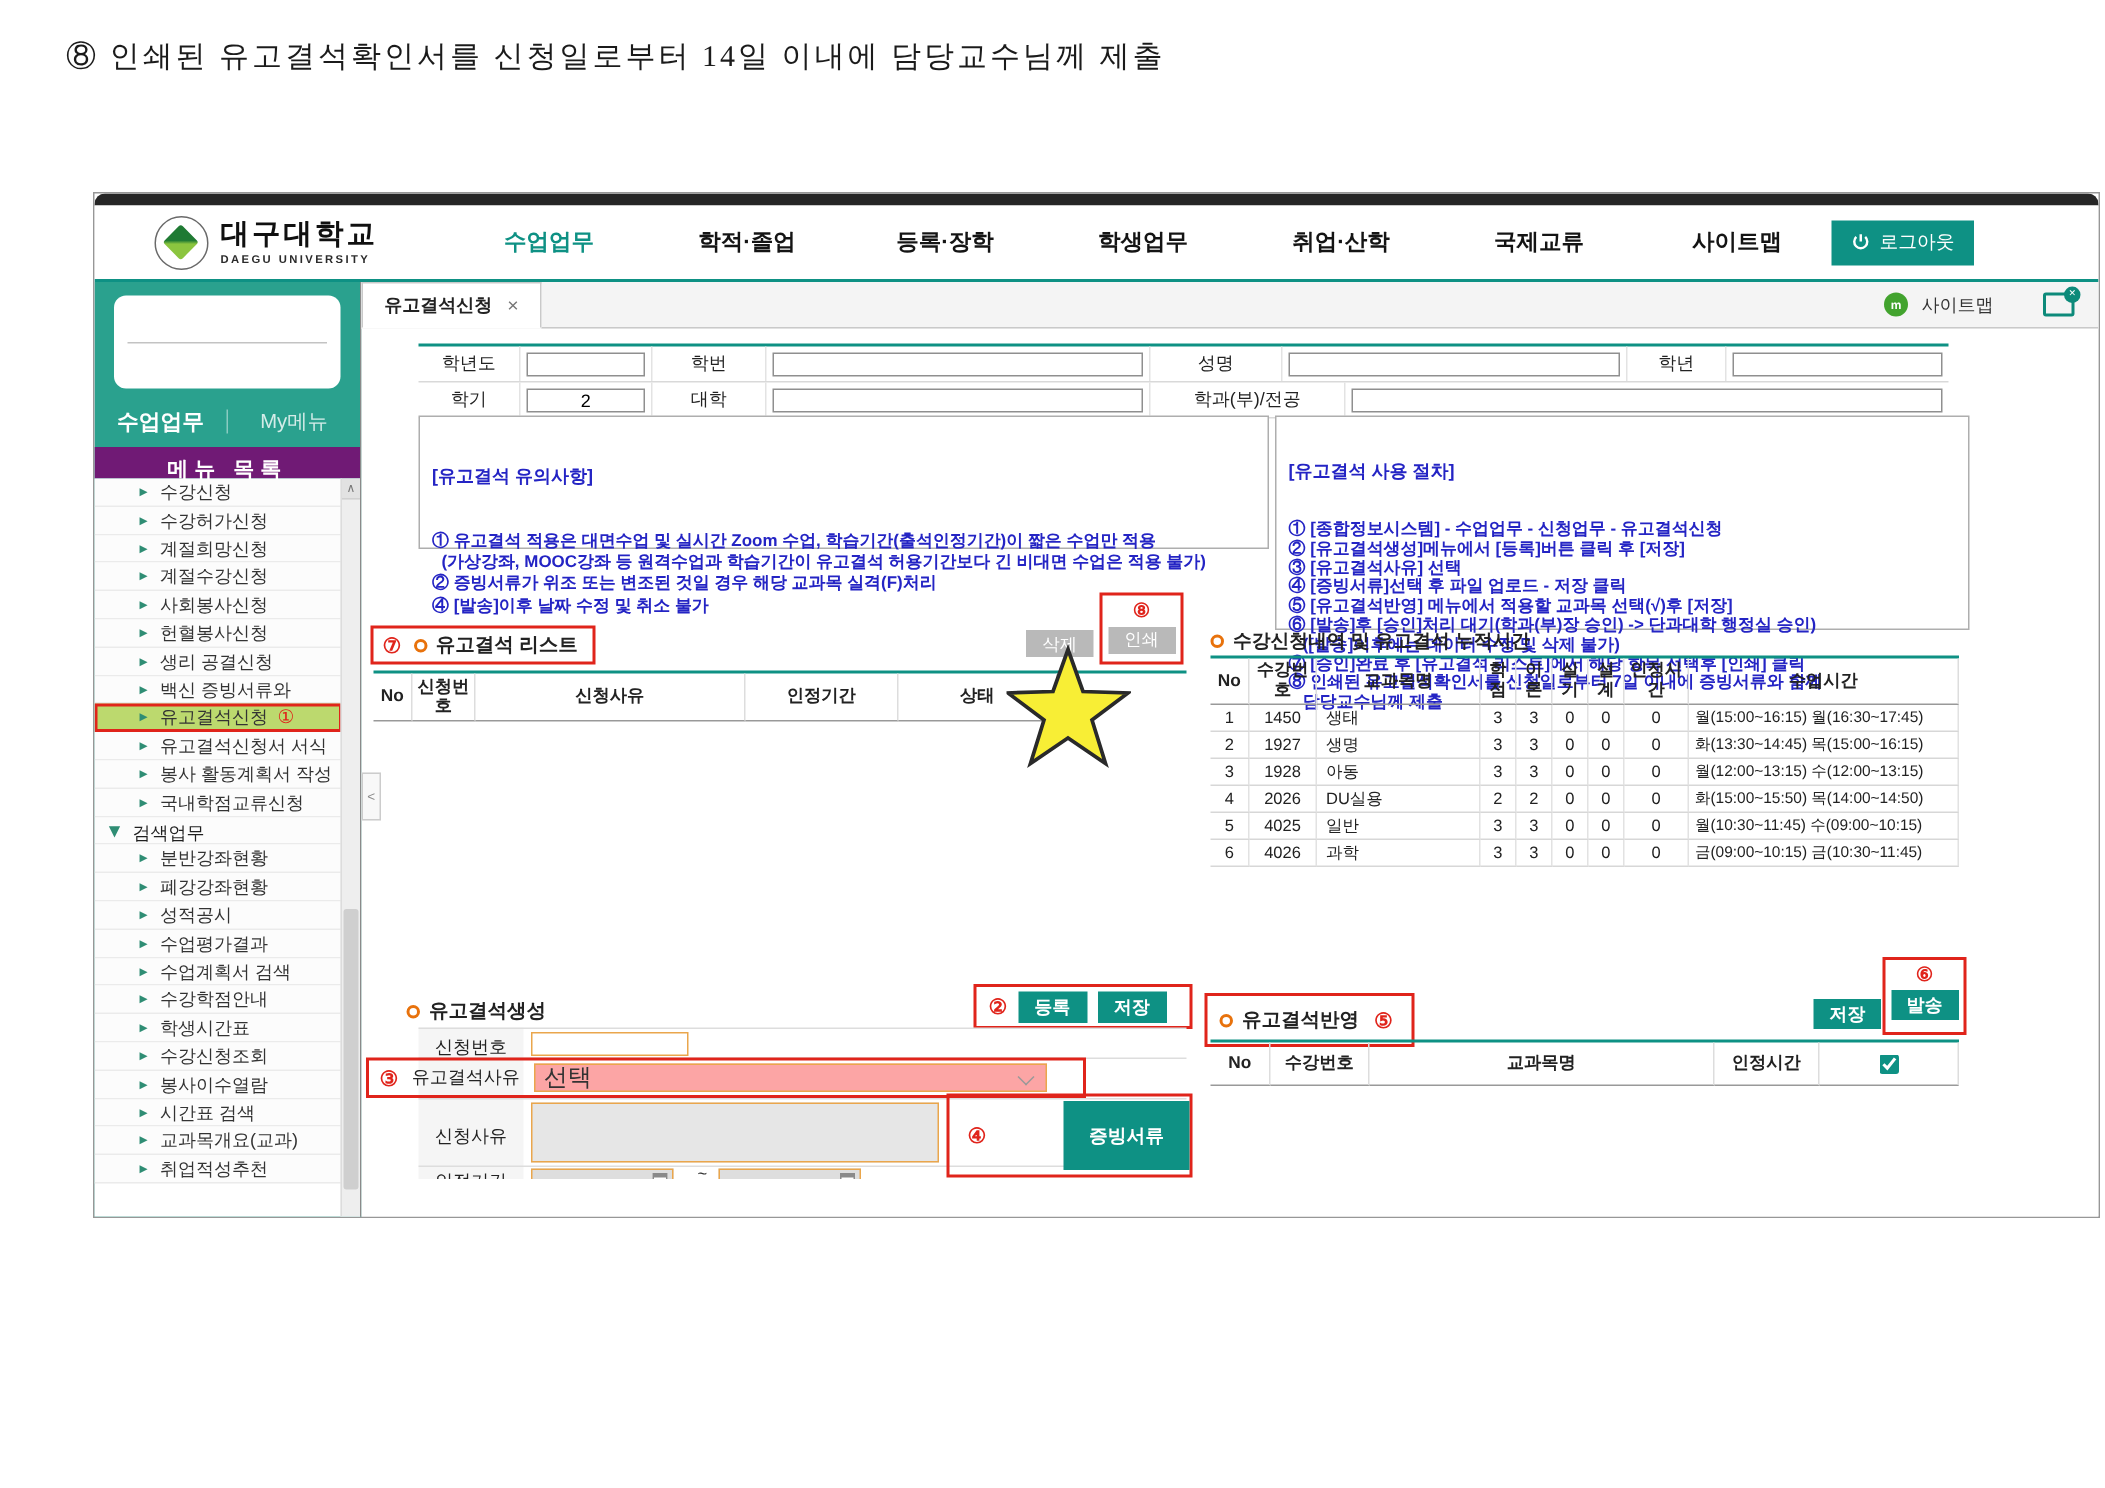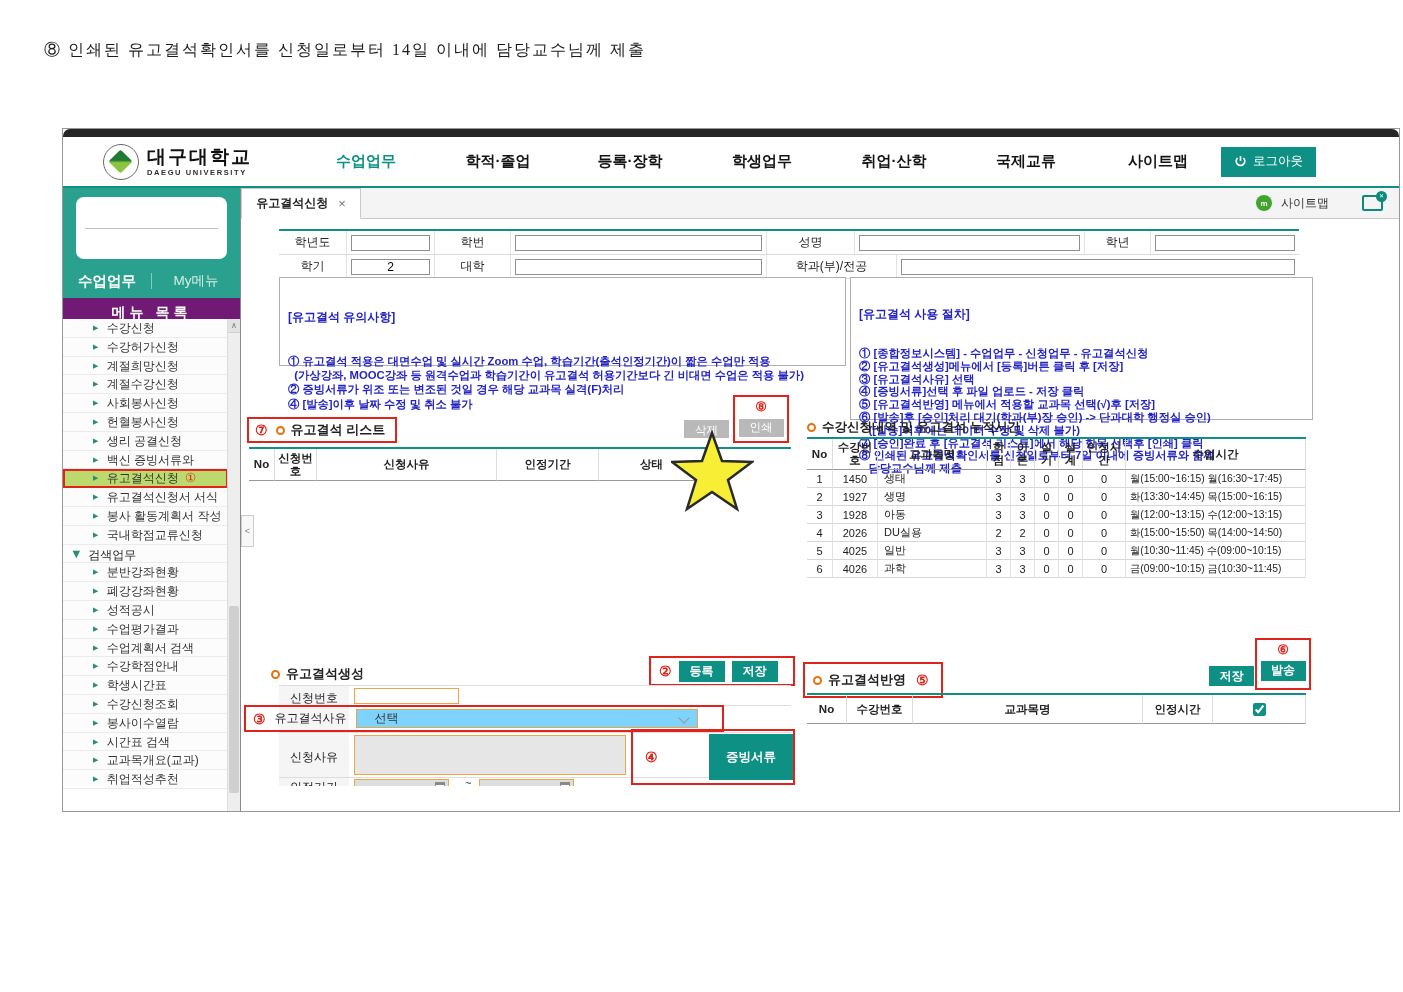--- a/index.html
+++ b/index.html
@@ -7,8 +7,8 @@
        font-family:"Liberation Sans",sans-serif;color:#222;overflow:hidden;}
 
   
-  .main-title{position:absolute;left:44px;top:40px;font-family:"Liberation Serif",serif;
-    font-size:16px;color:#1b1b1b;letter-spacing:2px;white-space:nowrap;}
+  .main-title{position:absolute;left:44px;top:24px;font-family:"Liberation Serif",serif;
+    font-size:20px;color:#1b1b1b;letter-spacing:2px;white-space:nowrap;}
 
   
   .window{position:absolute;left:62px;top:128px;width:1338px;height:684px;

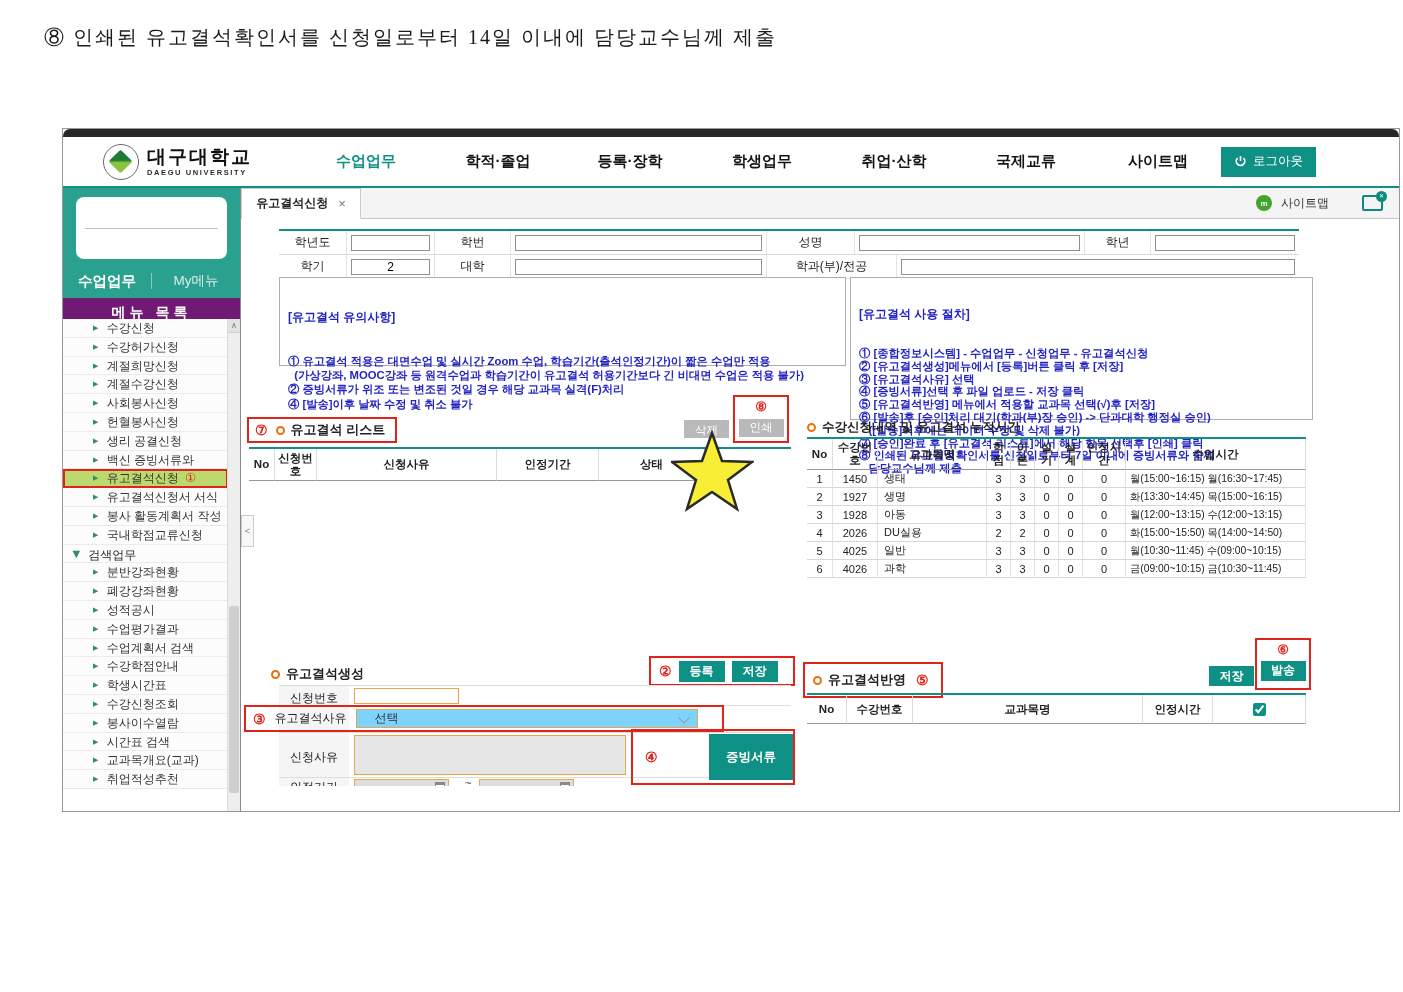--- a/index.html
+++ b/index.html
@@ -156,8 +156,8 @@
   .reason-redbox{position:absolute;left:3px;top:486px;width:480px;height:27px;display:flex;align-items:center;}
   .reason-redbox .circled{margin-left:7px;}
   .reason-redbox .rlabel{font-size:12px;color:#222;margin-left:8px;width:74px;text-align:center;}
-  .cf-select{position:relative;width:342px;height:19px;border:1.5px solid #eaa64c;background:#7dd3fc;
-    box-sizing:border-box;font-size:12px;line-height:17px;padding-left:18px;color:#333;cursor:pointer;margin-left:8px;}
+  .cf-select{position:relative;width:342px;height:19px;border:1.5px solid #eaa64c;background:#fca5a5;
+    box-sizing:border-box;font-size:16px;line-height:17px;padding-left:6px;color:#333;cursor:pointer;margin-left:8px;}
   .chev{position:absolute;right:9px;top:4px;width:7px;height:7px;border-right:1.5px solid #999;
     border-bottom:1.5px solid #999;transform:rotate(45deg);}
   .cf-textarea{position:absolute;left:113px;top:516px;width:272px;height:40px;background:#e6e6e6;

